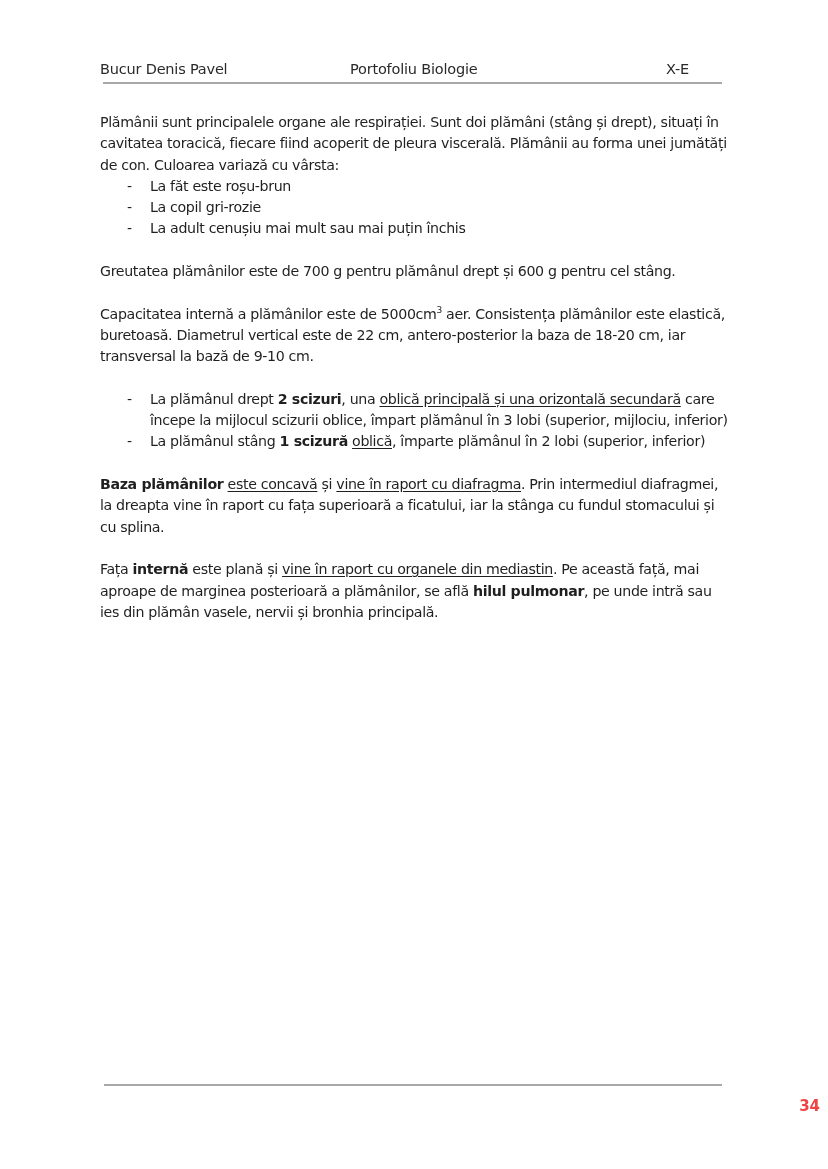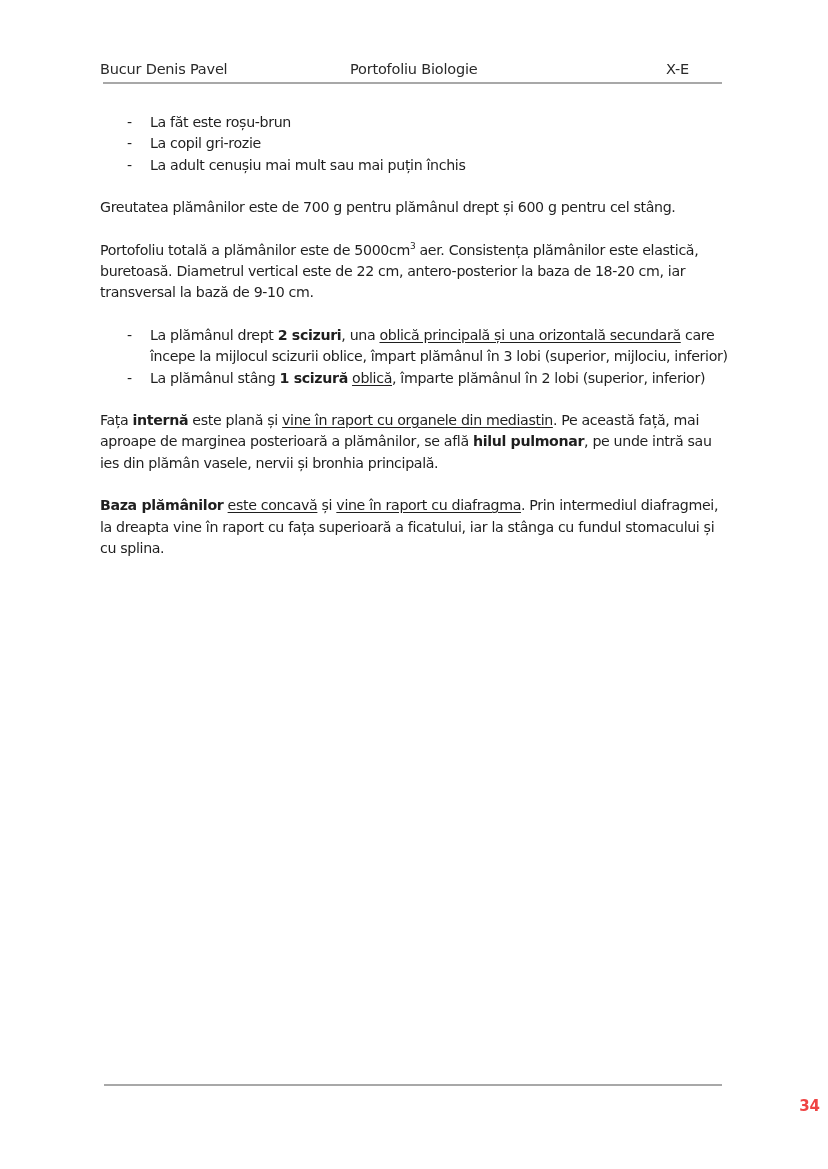--- a/index.html
+++ b/index.html
@@ -41,6 +41,7 @@
 
 <div class="content">
 
+  <p style="margin-bottom:0">Plămânii sunt principalele organe ale respirației. Sunt doi plămâni (stâng și drept), situați în cavitatea toracică, fiecare fiind acoperit de pleura viscerală. Plămânii au forma unei jumătăți de con. Culoarea variază cu vârsta:</p>
   <ul class="tight">
     <li><span class="dash">-</span><span>La făt este roșu-brun</span></li>
     <li><span class="dash">-</span><span>La copil gri-rozie</span></li>

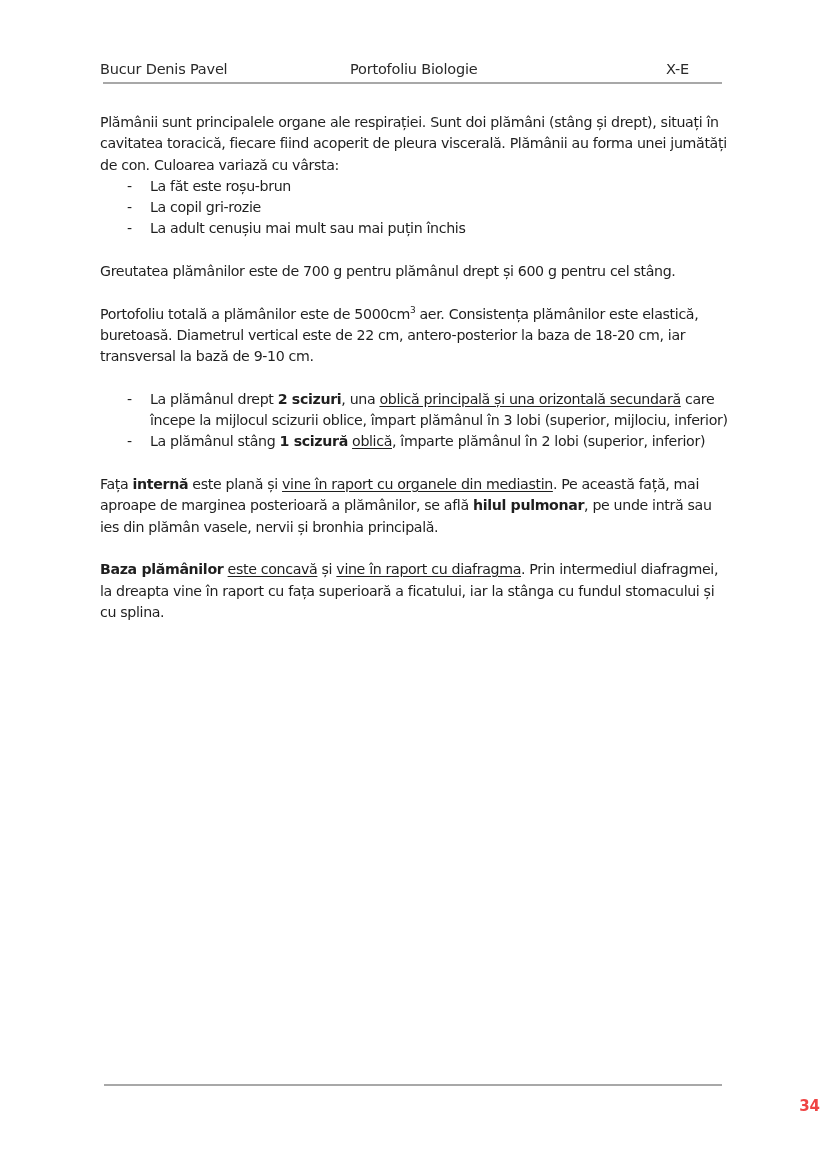--- a/index.html
+++ b/index.html
@@ -50,7 +50,7 @@
 
   <p>Greutatea plămânilor este de 700 g pentru plămânul drept și 600 g pentru cel stâng.</p>
 
-  <p><span>Portofoliu totală a plămânilor este de 5000cm</span><sup>3</sup><span> aer. Consistența plămânilor este elastică, buretoasă. Diametrul vertical este de 22 cm, antero-posterior la baza de 18-20 cm, iar transversal la bază de 9-10 cm.</span></p>
+  <p><span>Capacitatea internă a plămânilor este de 5000cm</span><sup>3</sup><span> aer. Consistența plămânilor este elastică, buretoasă. Diametrul vertical este de 22 cm, antero-posterior la baza de 18-20 cm, iar transversal la bază de 9-10 cm.</span></p>
 
 
   <ul class="tight">

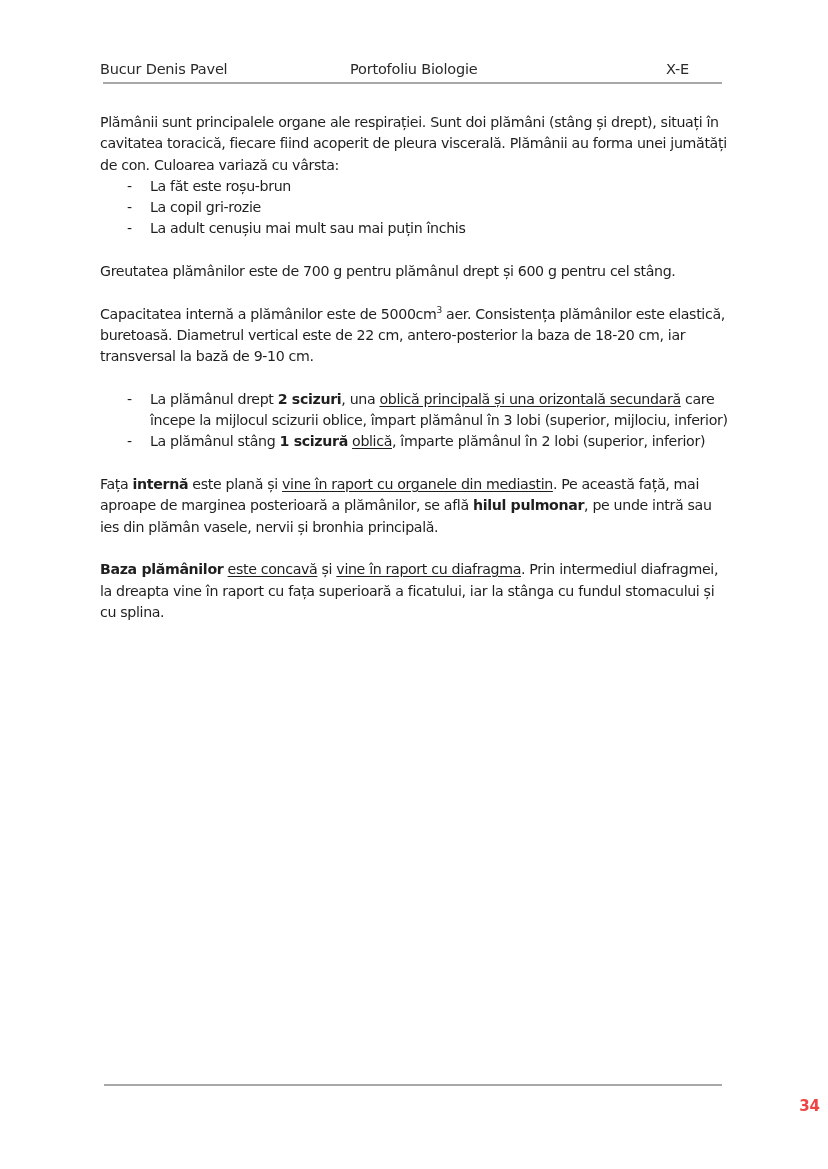--- a/index.html
+++ b/index.html
@@ -58,9 +58,9 @@
     <li><span class="dash">-</span><span>La plămânul stâng </span><b>1 scizură</b><span> </span><u>oblică</u><span>, împarte plămânul în 2 lobi (superior, inferior)</span></li>
   </ul>
 
+  <p><b>Baza plămânilor</b><span> </span><u>este concavă</u><span> și </span><u>vine în raport cu diafragma</u><span>. Prin intermediul diafragmei, la dreapta vine în raport cu fața superioară a ficatului, iar la stânga cu fundul stomacului și cu splina.</span></p>
+
   <p><span>Fața </span><b>internă</b><span> este plană și </span><u>vine în raport cu organele din mediastin</u><span>. Pe această față, mai aproape de marginea posterioară a plămânilor, se află </span><b>hilul pulmonar</b><span>, pe unde intră sau ies din plămân vasele, nervii și bronhia principală.</span></p>
-
-  <p><b>Baza plămânilor</b><span> </span><u>este concavă</u><span> și </span><u>vine în raport cu diafragma</u><span>. Prin intermediul diafragmei, la dreapta vine în raport cu fața superioară a ficatului, iar la stânga cu fundul stomacului și cu splina.</span></p>
 </div>
 
 <div class="rule rule-bottom"></div>

